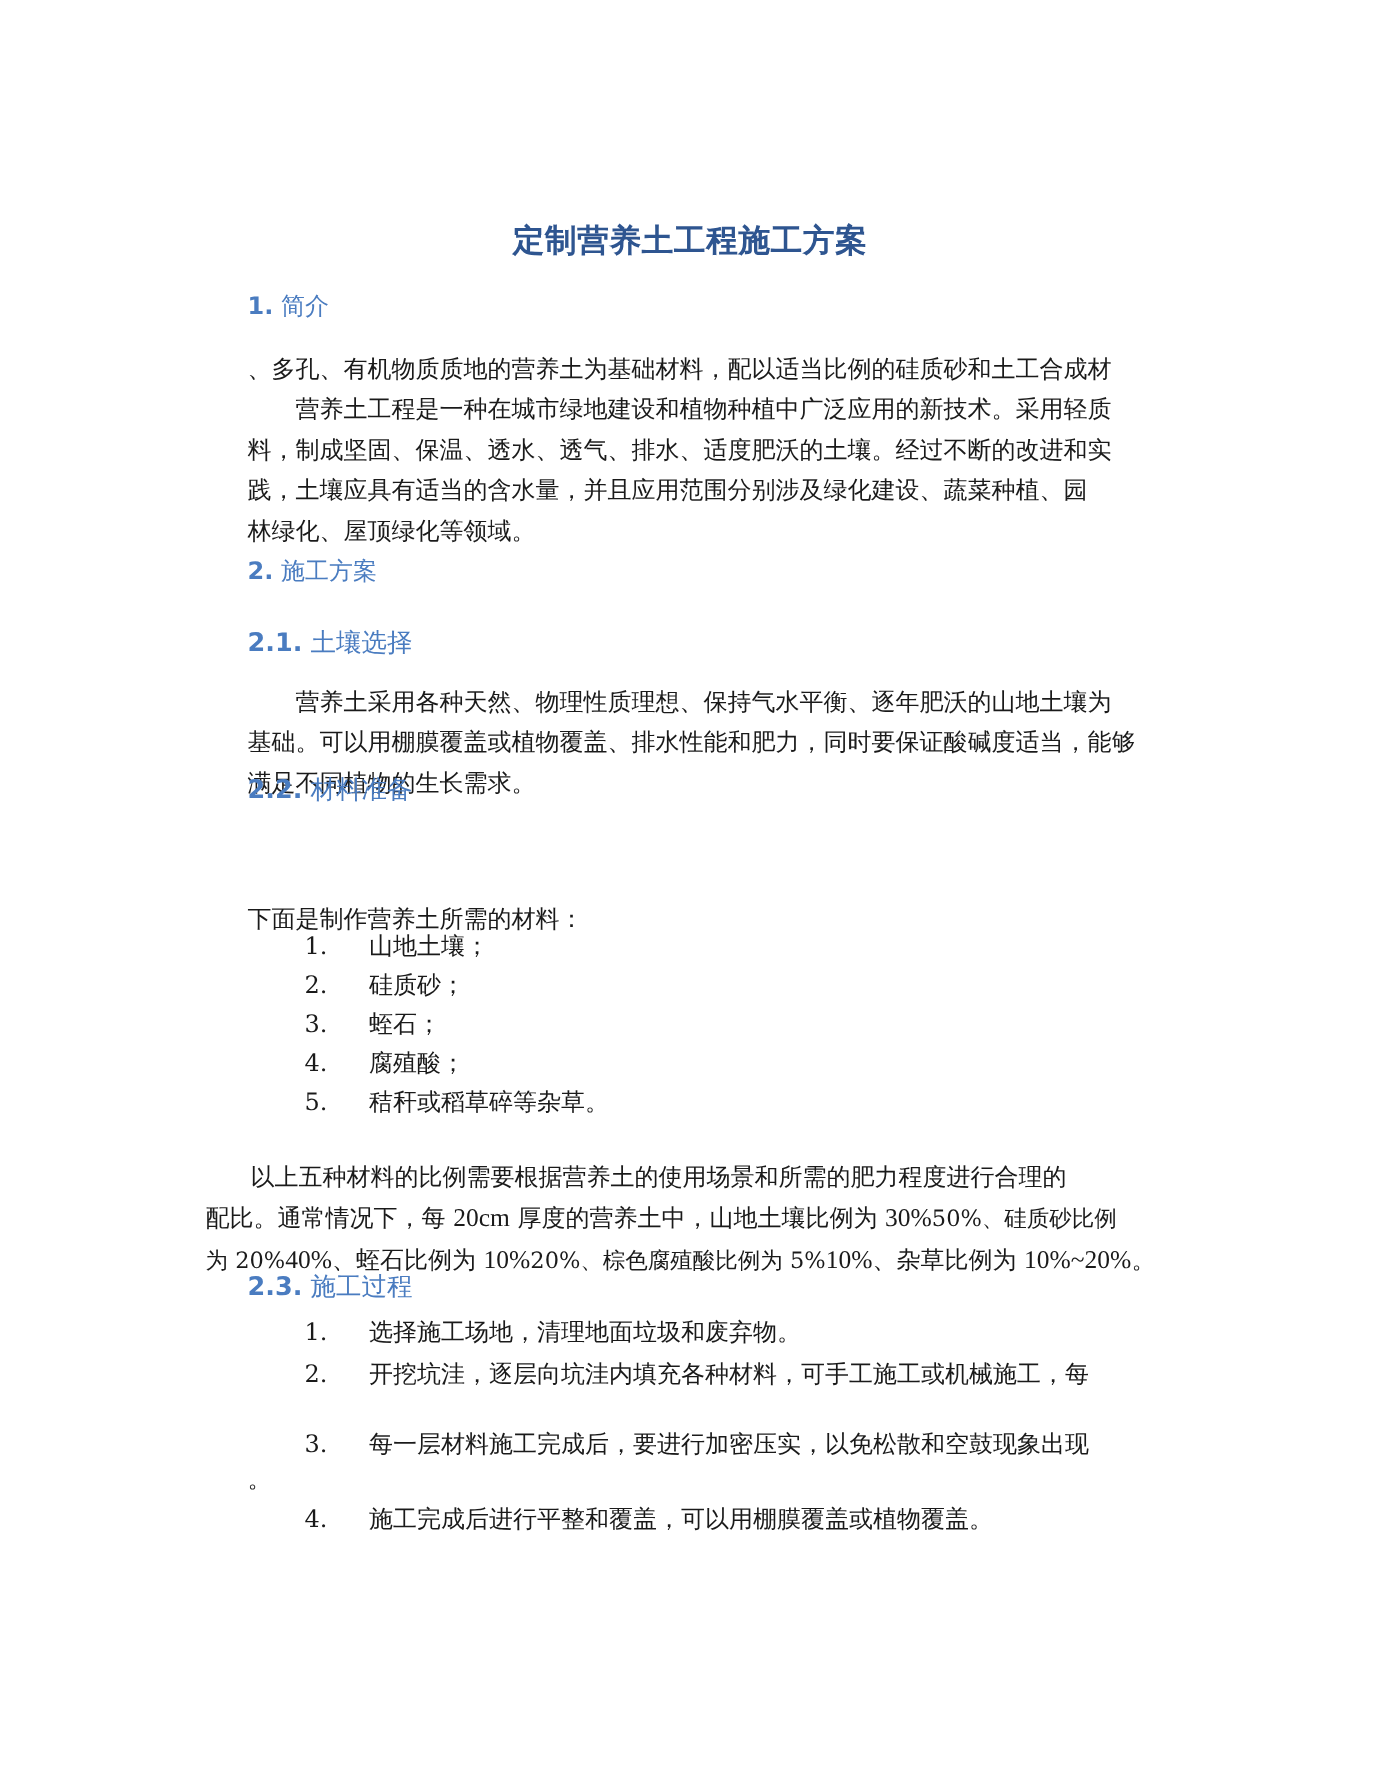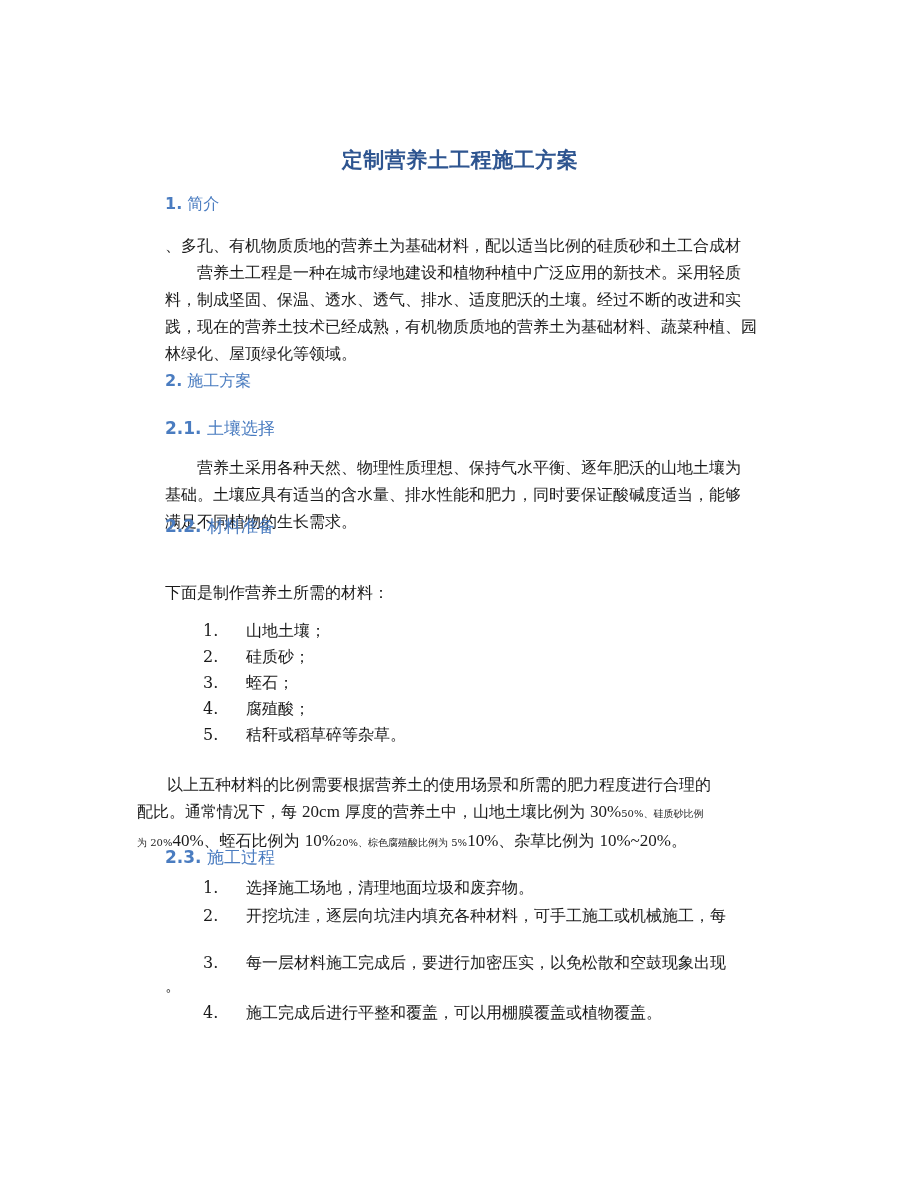--- a/index.html
+++ b/index.html
@@ -39,7 +39,7 @@
     <span class="line">、多孔、有机物质质地的营养土为基础材料，配以适当比例的硅质砂和土工合成材</span>
     <span class="line" style="padding-left:2em;">营养土工程是一种在城市绿地建设和植物种植中广泛应用的新技术。采用轻质</span>
     <span class="line">料，制成坚固、保温、透水、透气、排水、适度肥沃的土壤。经过不断的改进和实</span>
-    <span class="line">践，现在的营养土技术已经成熟，有机物质质地的营养土为基础材料、蔬菜种植、园</span>
+    <span class="line">践，土壤应具有适当的含水量，并且应用范围分别涉及绿化建设、蔬菜种植、园</span>
     <span class="line">林绿化、屋顶绿化等领域。</span>
   </div>
 

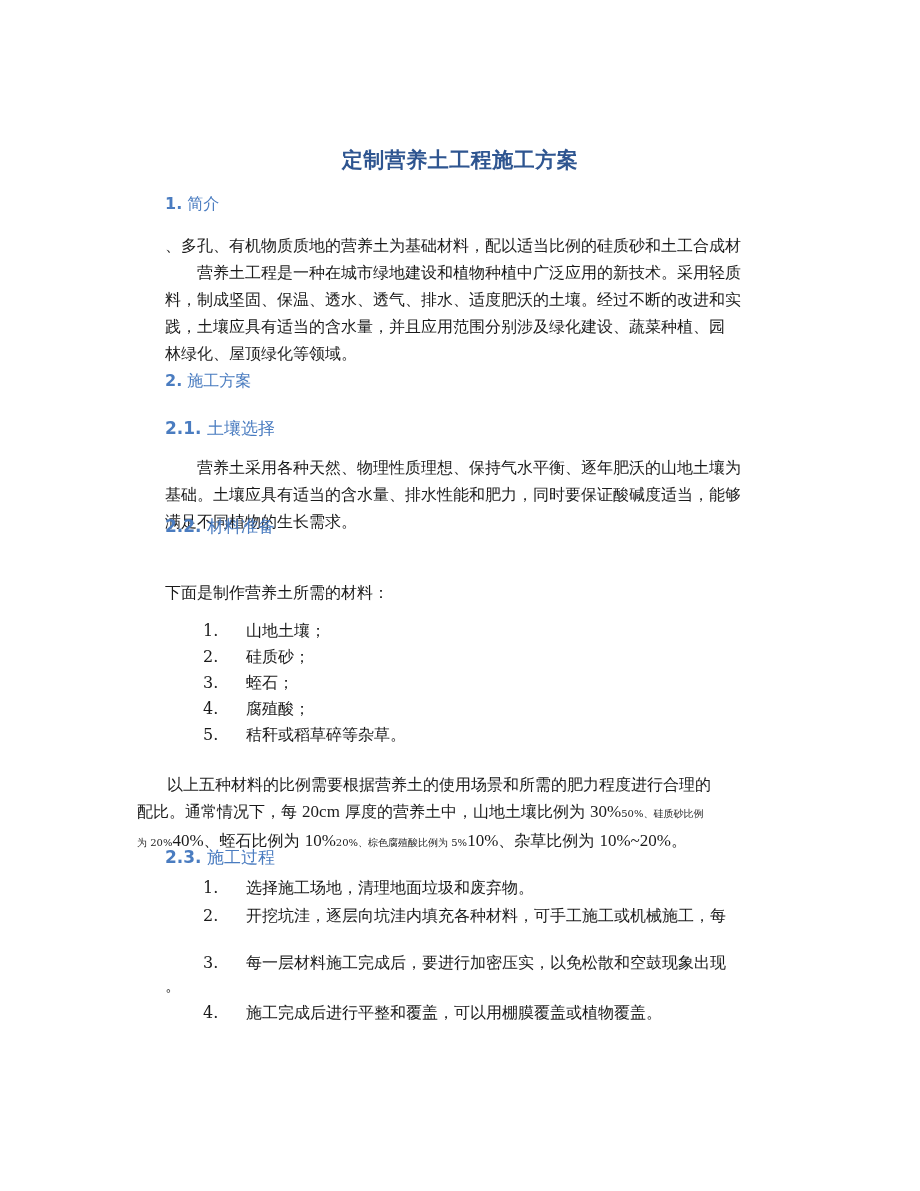--- a/index.html
+++ b/index.html
@@ -54,7 +54,7 @@
   </div>
   <div class="para" style="top:454px; text-indent:0;">
     <span class="line" style="padding-left:2em;">营养土采用各种天然、物理性质理想、保持气水平衡、逐年肥沃的山地土壤为</span>
-    <span class="line">基础。土壤应具有适当的含水量、排水性能和肥力，同时要保证酸碱度适当，能够</span>
+    <span class="line">基础。可以用棚膜覆盖或植物覆盖、排水性能和肥力，同时要保证酸碱度适当，能够</span>
     <span class="line">满足不同植物的生长需求。</span>
   </div>
 

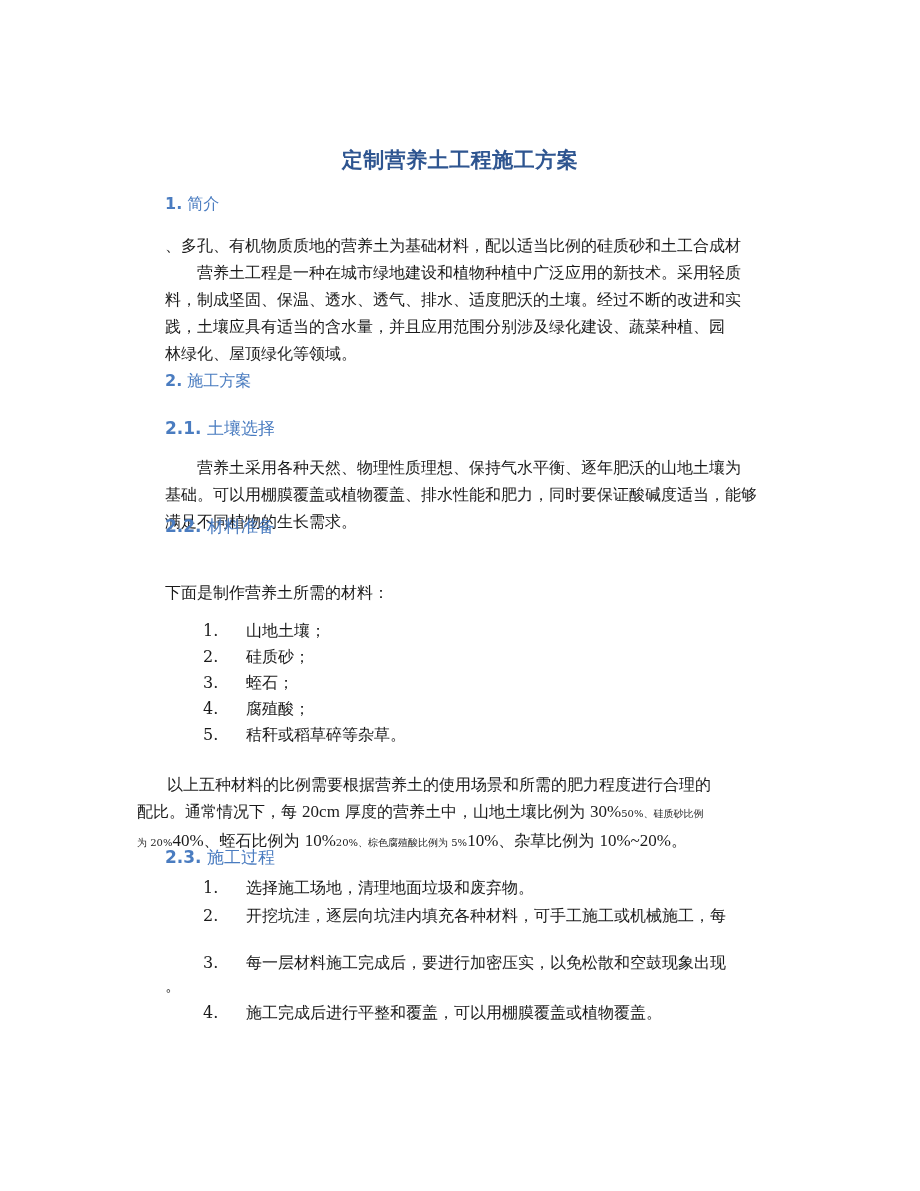--- a/index.html
+++ b/index.html
@@ -62,7 +62,7 @@
     <span class="num">2.2.</span>
     <span>材料准备</span>
   </div>
-  <div class="para noind" style="top:579px;">下面是制作营养土所需的材料：</div>
+  <div class="para noind" style="top:599px;">下面是制作营养土所需的材料：</div>
 
   <div class="list-item" style="left:203px; top:617px;">
     <span class="n">1.</span>

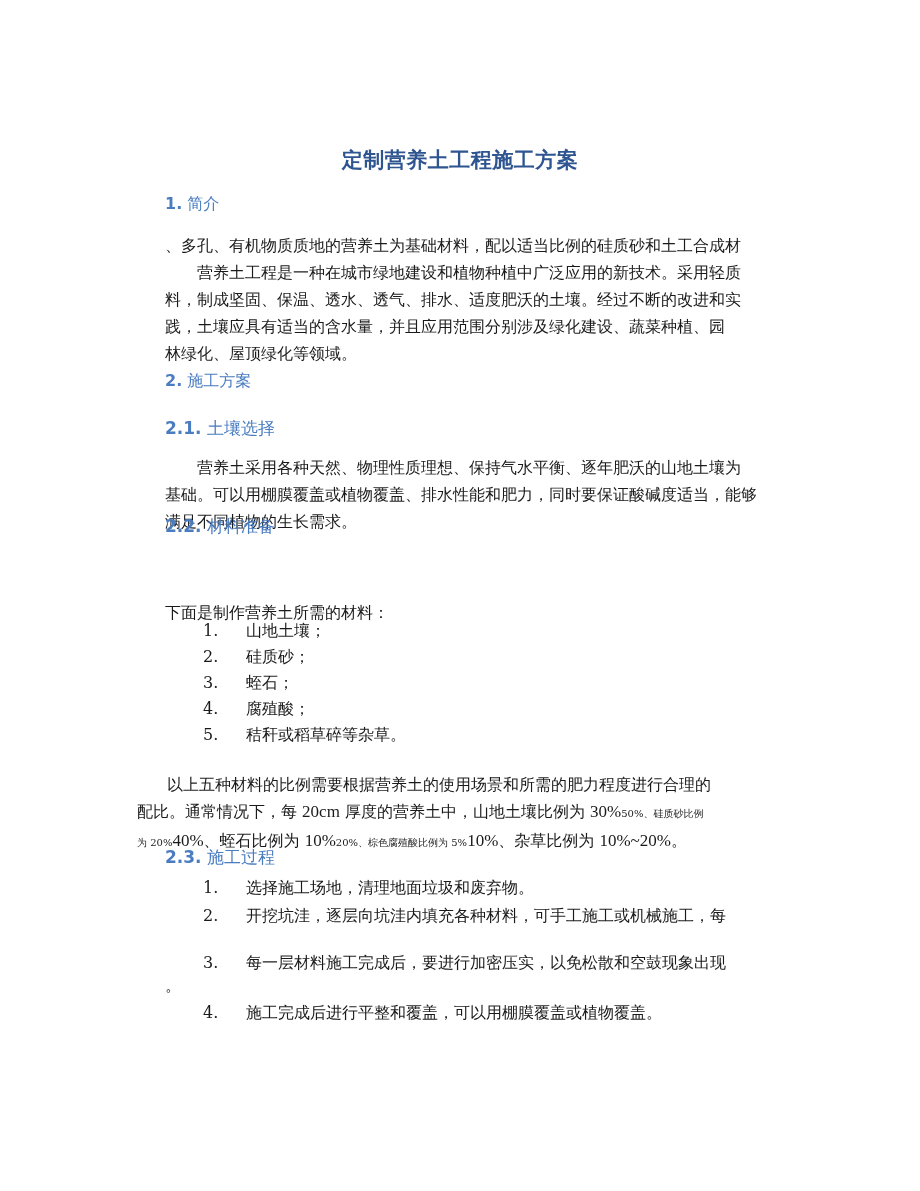--- a/index.html
+++ b/index.html
@@ -21,7 +21,7 @@
   .list-item { position:absolute; font-size:16px; line-height:27px; white-space:nowrap; }
   .list-item .n { position:absolute; left:0; width:40px; }
   .list-item .t { position:absolute; left:43px; }
-  .small { font-size:10px; }
+  .small { font-size:15px; }
   .latin { font-family:Liberation Serif, serif; font-size:17px; }
 </style>
 </head>

